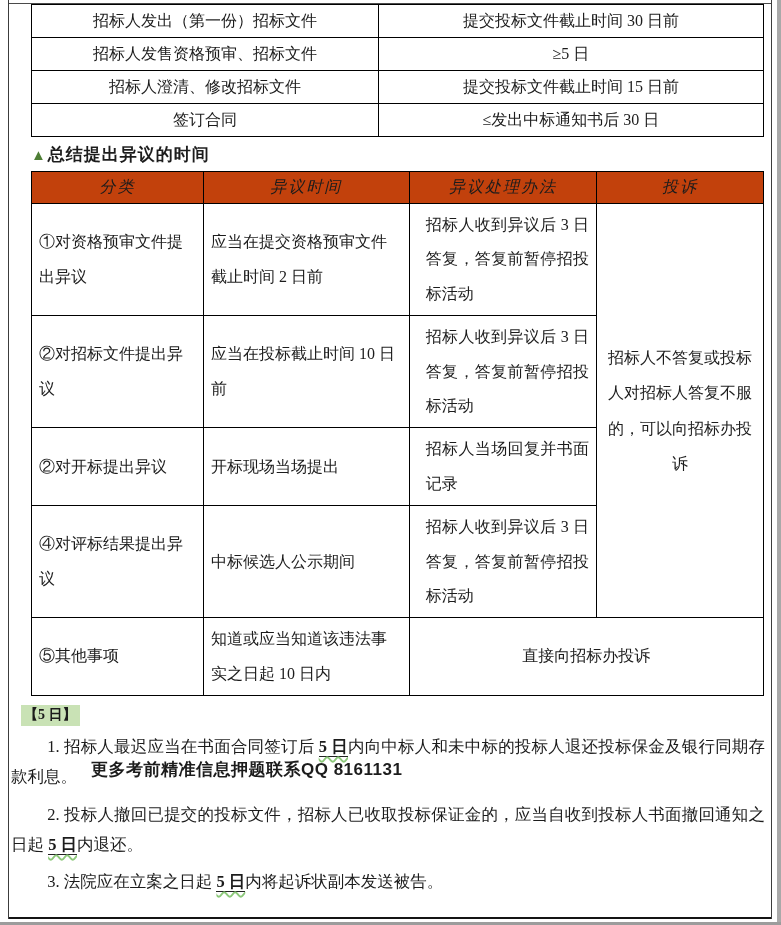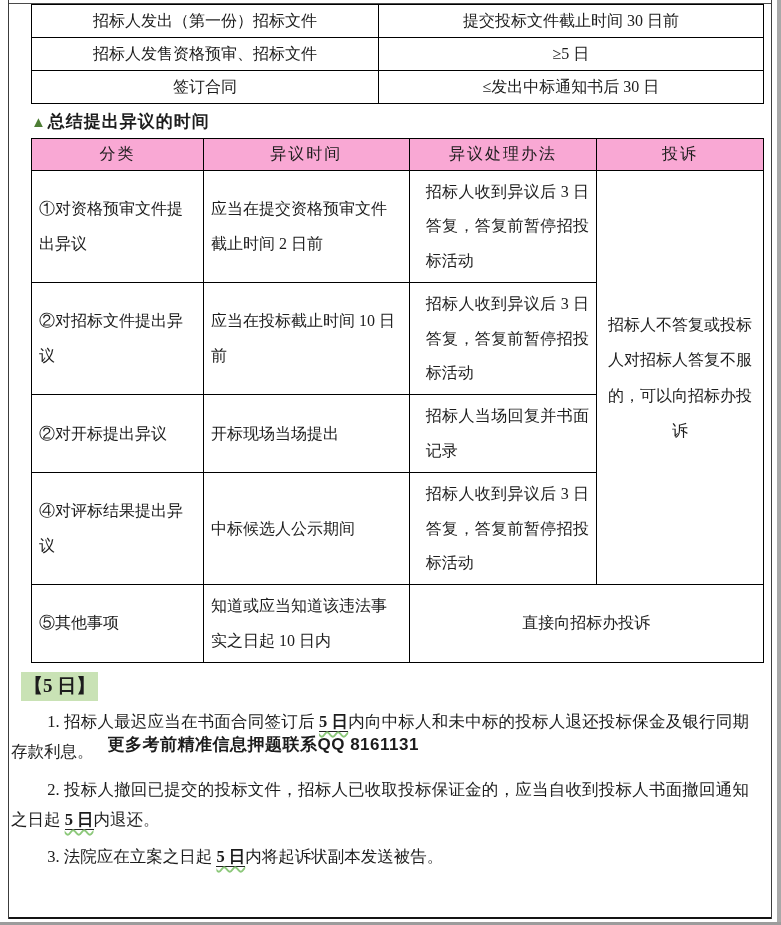--- a/index.html
+++ b/index.html
@@ -127,6 +127,10 @@
         <td>≥5 日</td>
       </tr>
       <tr>
+        <td>招标人澄清、修改招标文件</td>
+        <td>提交投标文件截止时间 15 日前</td>
+      </tr>
+      <tr>
         <td>签订合同</td>
         <td>≤发出中标通知书后 30 日</td>
       </tr>

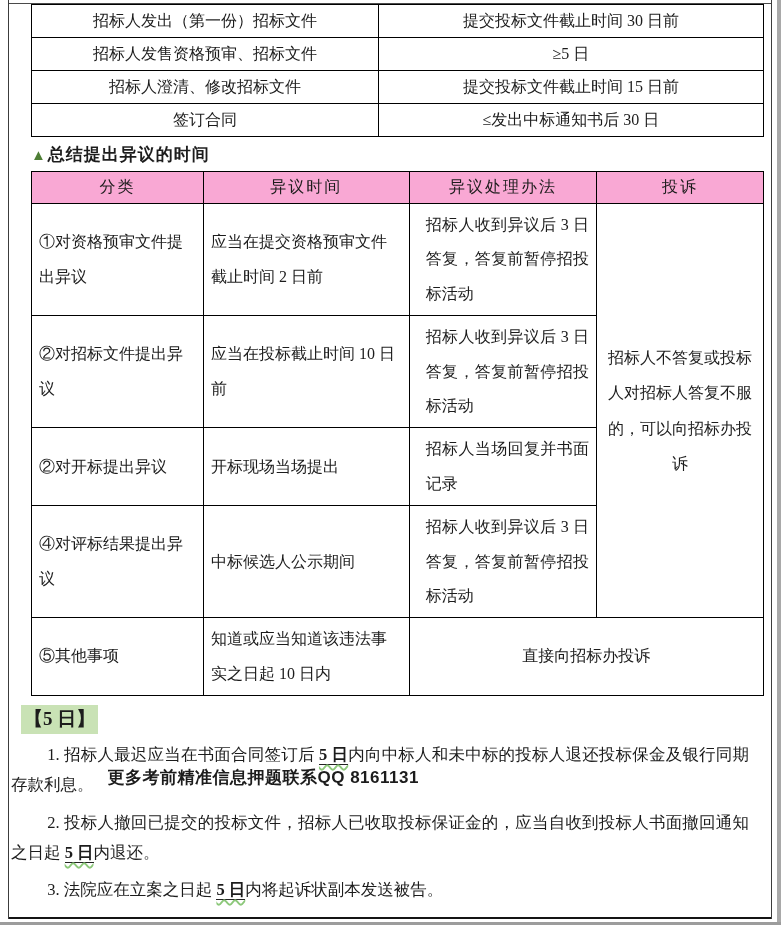--- a/index.html
+++ b/index.html
@@ -52,10 +52,11 @@
 
   
   .objection-table th{
-    background:#f9a8d4;
+    background:#c2410c;
     height:32px;
     text-align:center;
     letter-spacing:2px;
+    font-style:italic;
   }
   .objection-table .c1{width:23.5%;}
   .objection-table .c2{width:28.1%;margin-top:39px;}

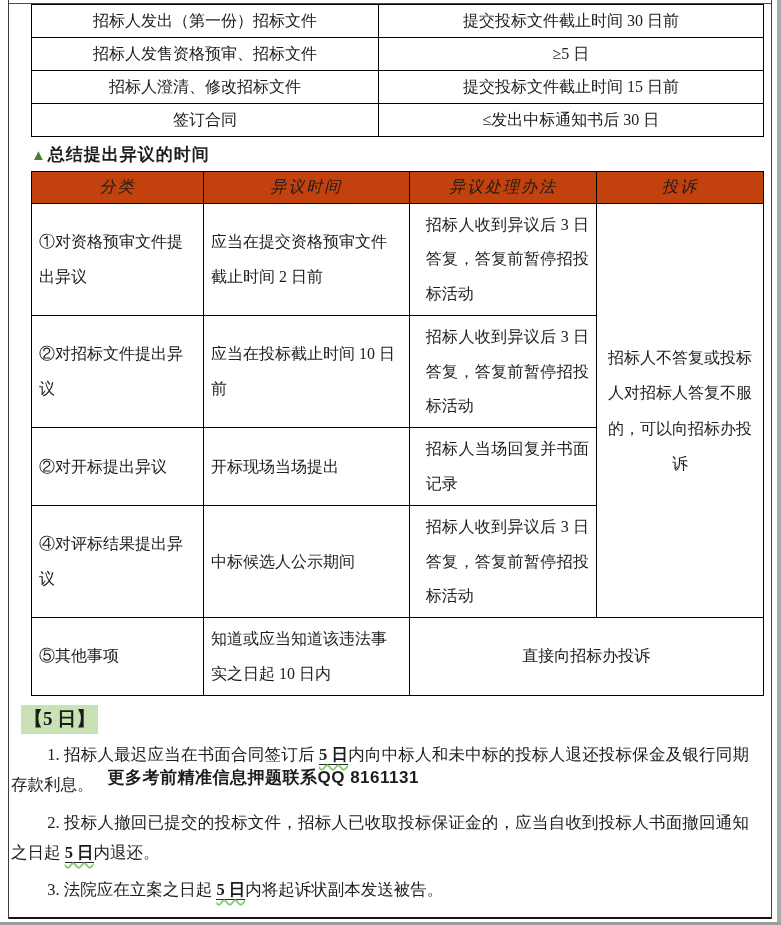--- a/index.html
+++ b/index.html
@@ -77,7 +77,7 @@
     margin:9px 0 2px 12px;
     padding:1px 3px 2px 3px;
     background:#c9e2b5;
-    font-size:19px;
+    font-size:14px;
     font-weight:bold;
   }
   .body-text{

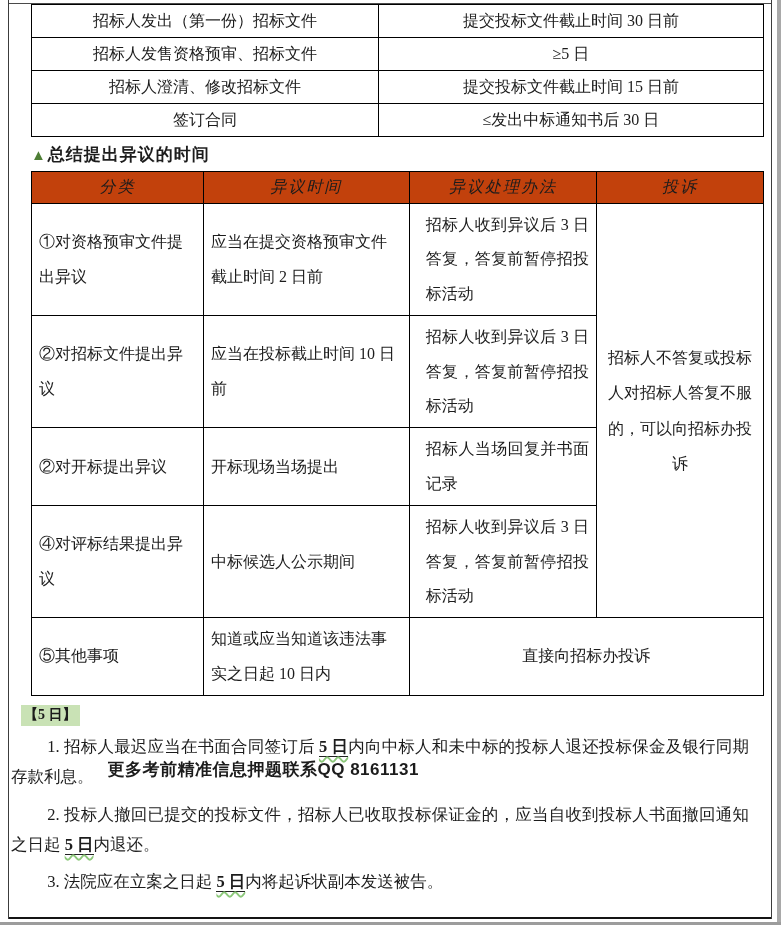--- a/index.html
+++ b/index.html
@@ -85,7 +85,7 @@
     font-size:16.5px;
   }
   .body-text p{
-    margin:0 16px 7px 0;
+    margin:0 0 7px 0;
     text-indent:2.2em;
     line-height:1.82;
     text-align:justify;

